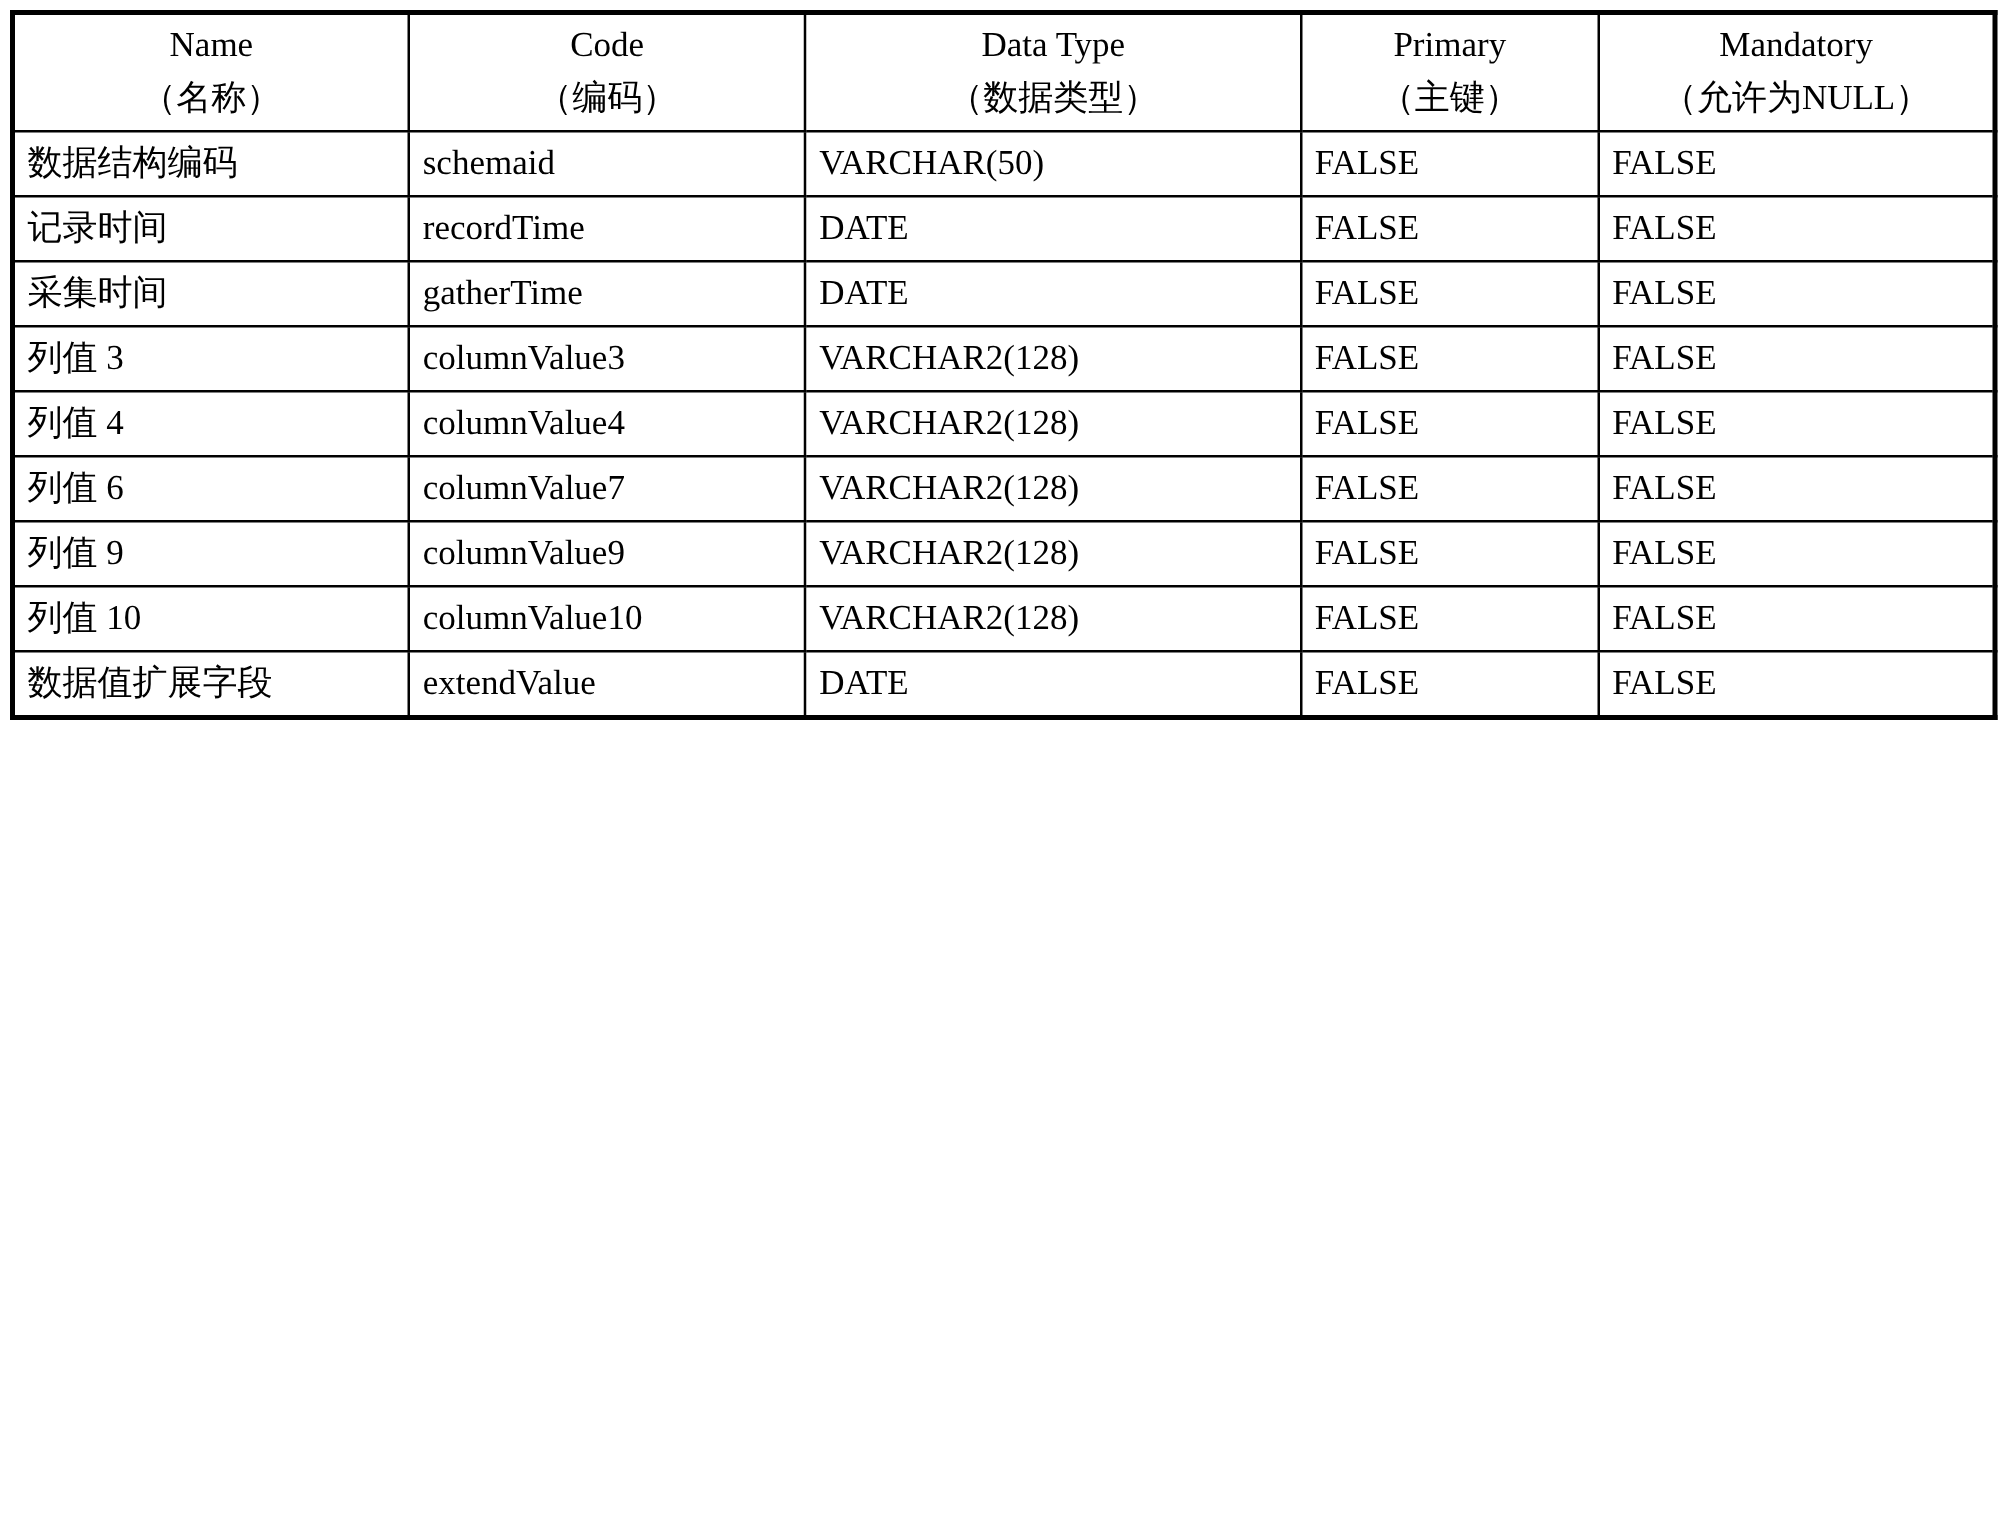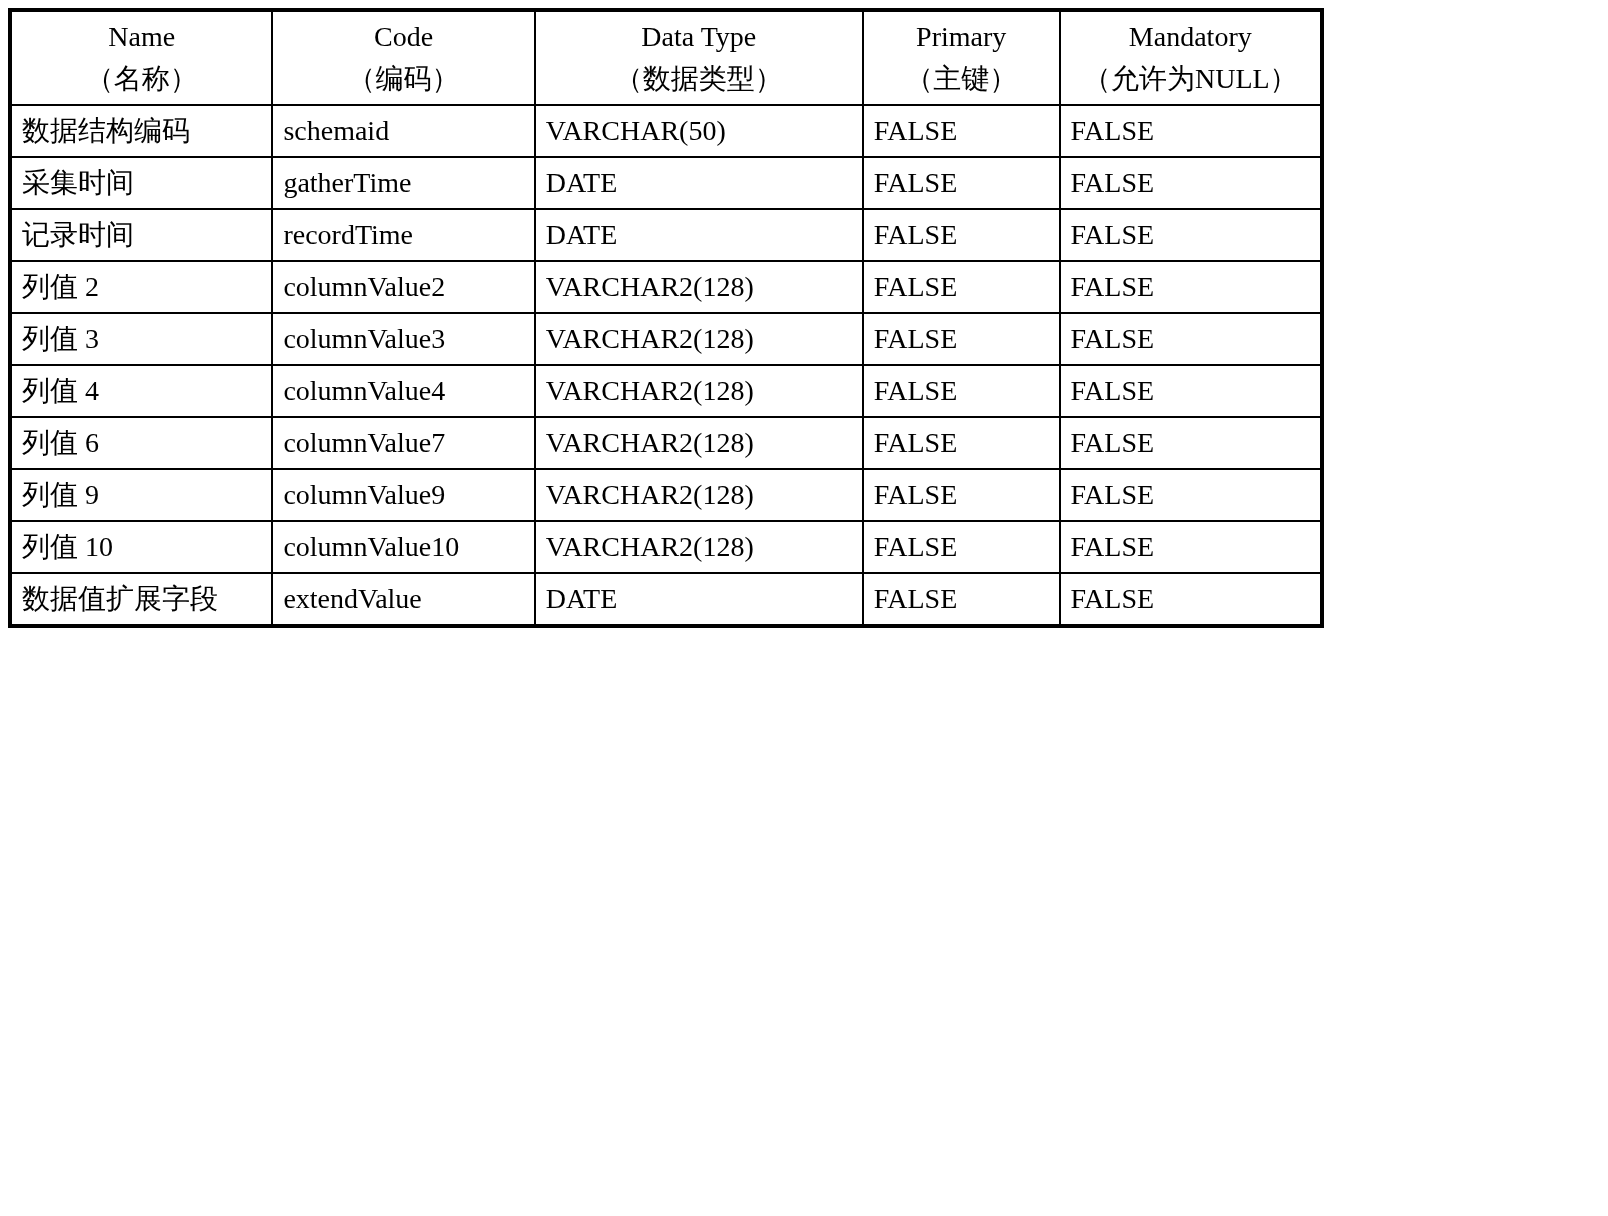--- a/index.html
+++ b/index.html
@@ -12,7 +12,7 @@
   }
   table {
     border-collapse: collapse;
-    width: 1316px;
+    width: 1590px;
     margin: 8px;
     border: 4px solid #000;
   }

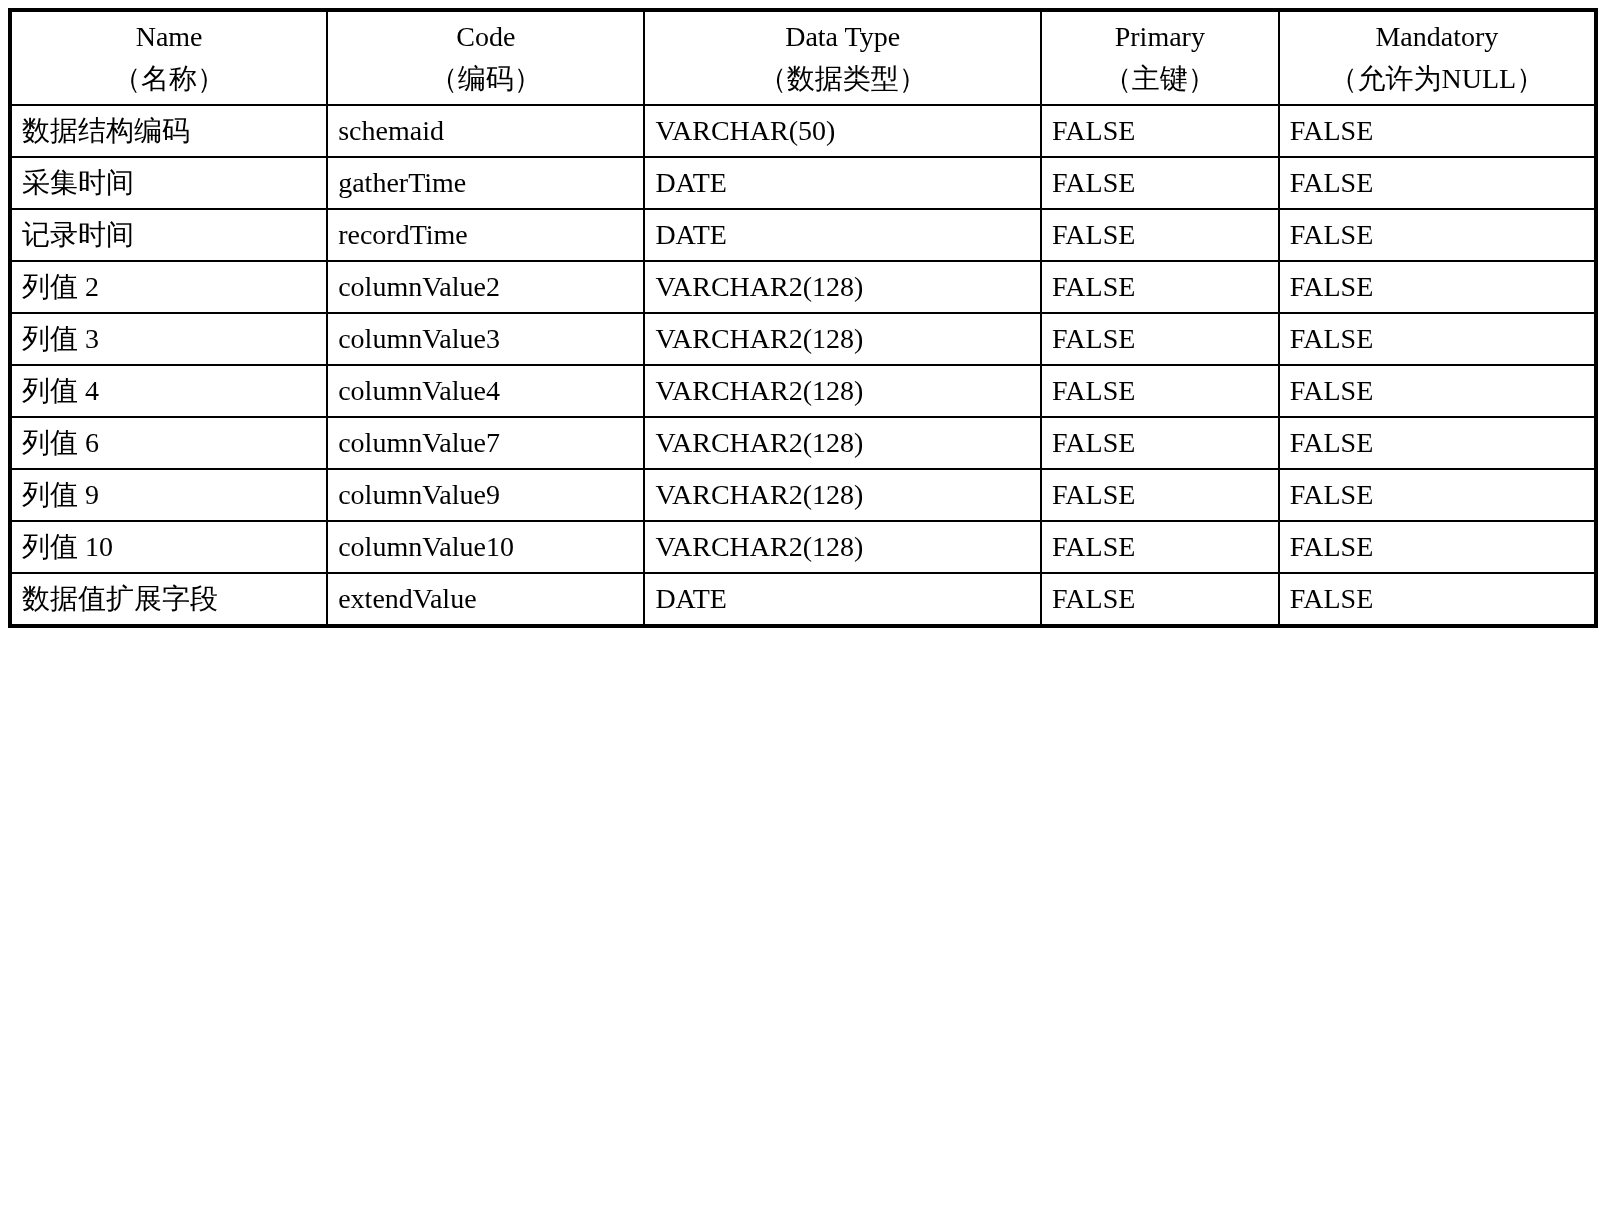--- a/index.html
+++ b/index.html
@@ -81,15 +81,15 @@
         <td>FALSE</td>
       </tr>
       <tr>
-        <td>采集时间</td>
-        <td>gatherTime</td>
+        <td>记录时间</td>
+        <td>recordTime</td>
         <td>DATE</td>
         <td>FALSE</td>
         <td>FALSE</td>
       </tr>
       <tr>
-        <td>记录时间</td>
-        <td>recordTime</td>
+        <td>采集时间</td>
+        <td>gatherTime</td>
         <td>DATE</td>
         <td>FALSE</td>
         <td>FALSE</td>

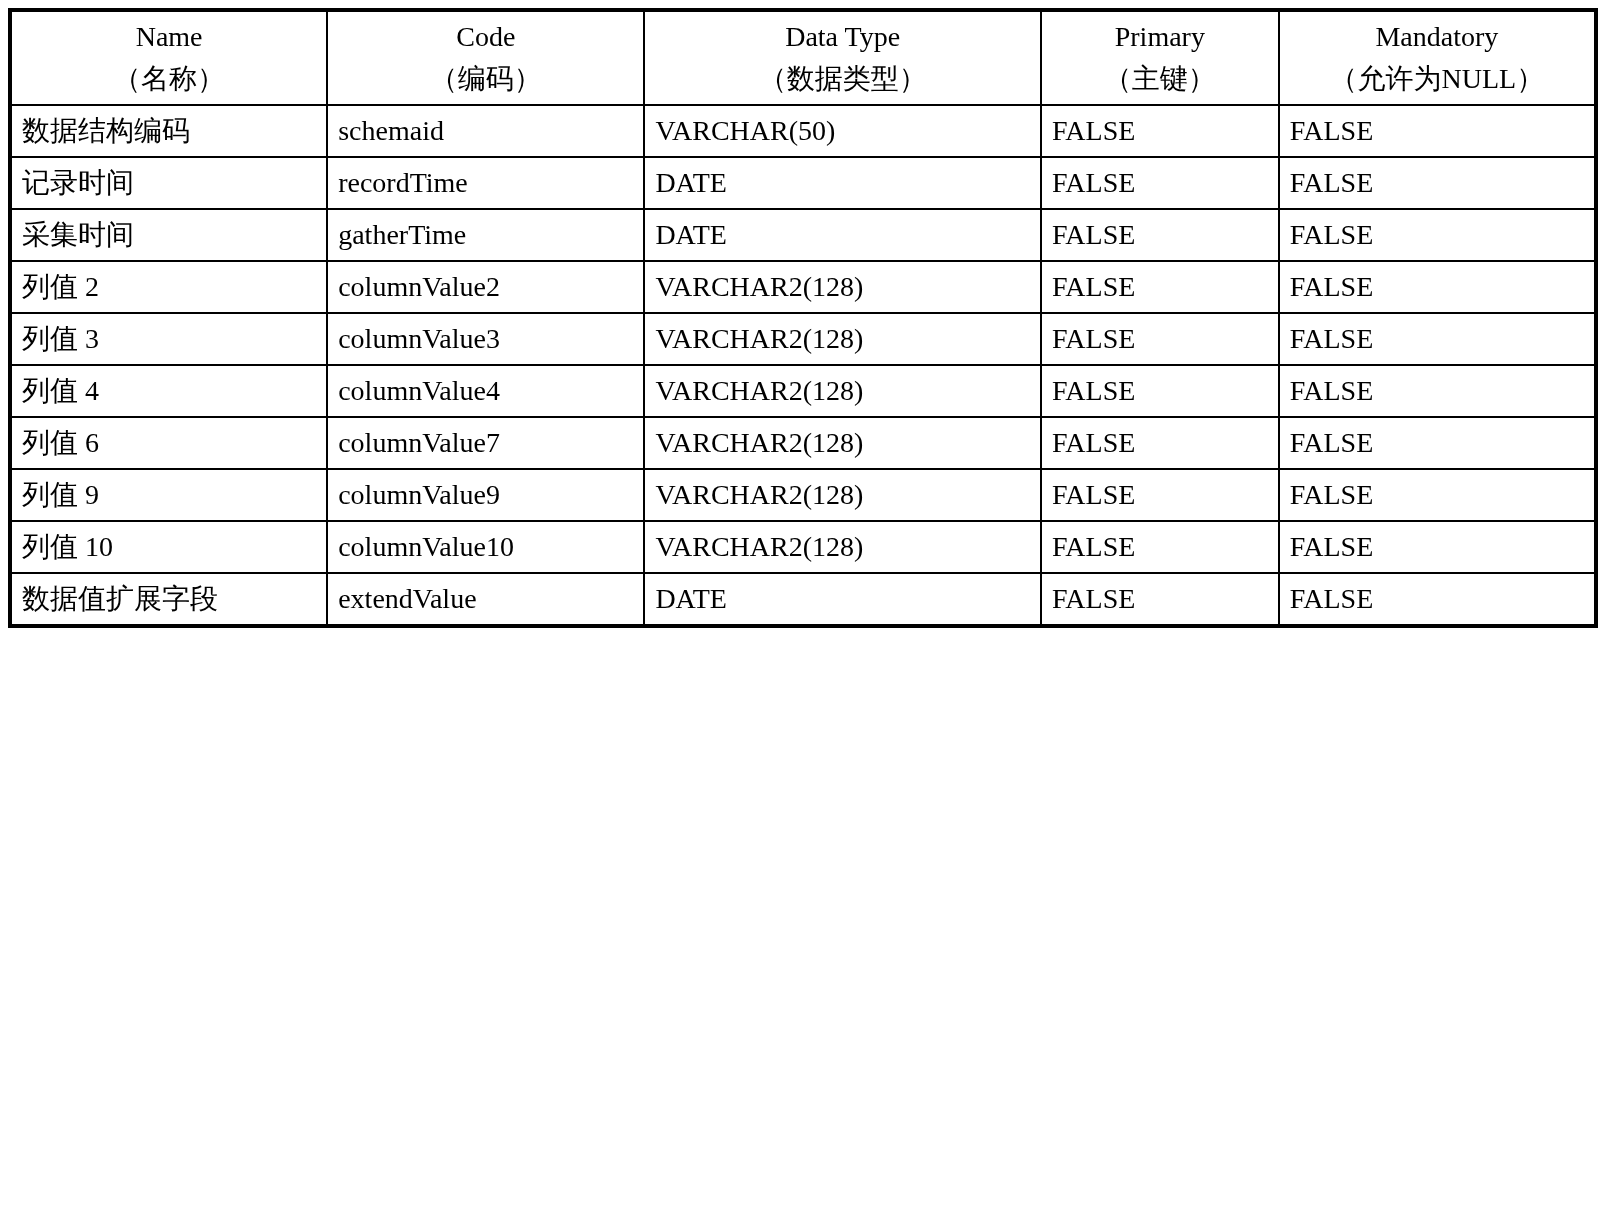--- a/index.html
+++ b/index.html
@@ -95,13 +95,6 @@
         <td>FALSE</td>
       </tr>
       <tr>
-        <td>列值 2</td>
-        <td>columnValue2</td>
-        <td>VARCHAR2(128)</td>
-        <td>FALSE</td>
-        <td>FALSE</td>
-      </tr>
-      <tr>
         <td>列值 3</td>
         <td>columnValue3</td>
         <td>VARCHAR2(128)</td>

